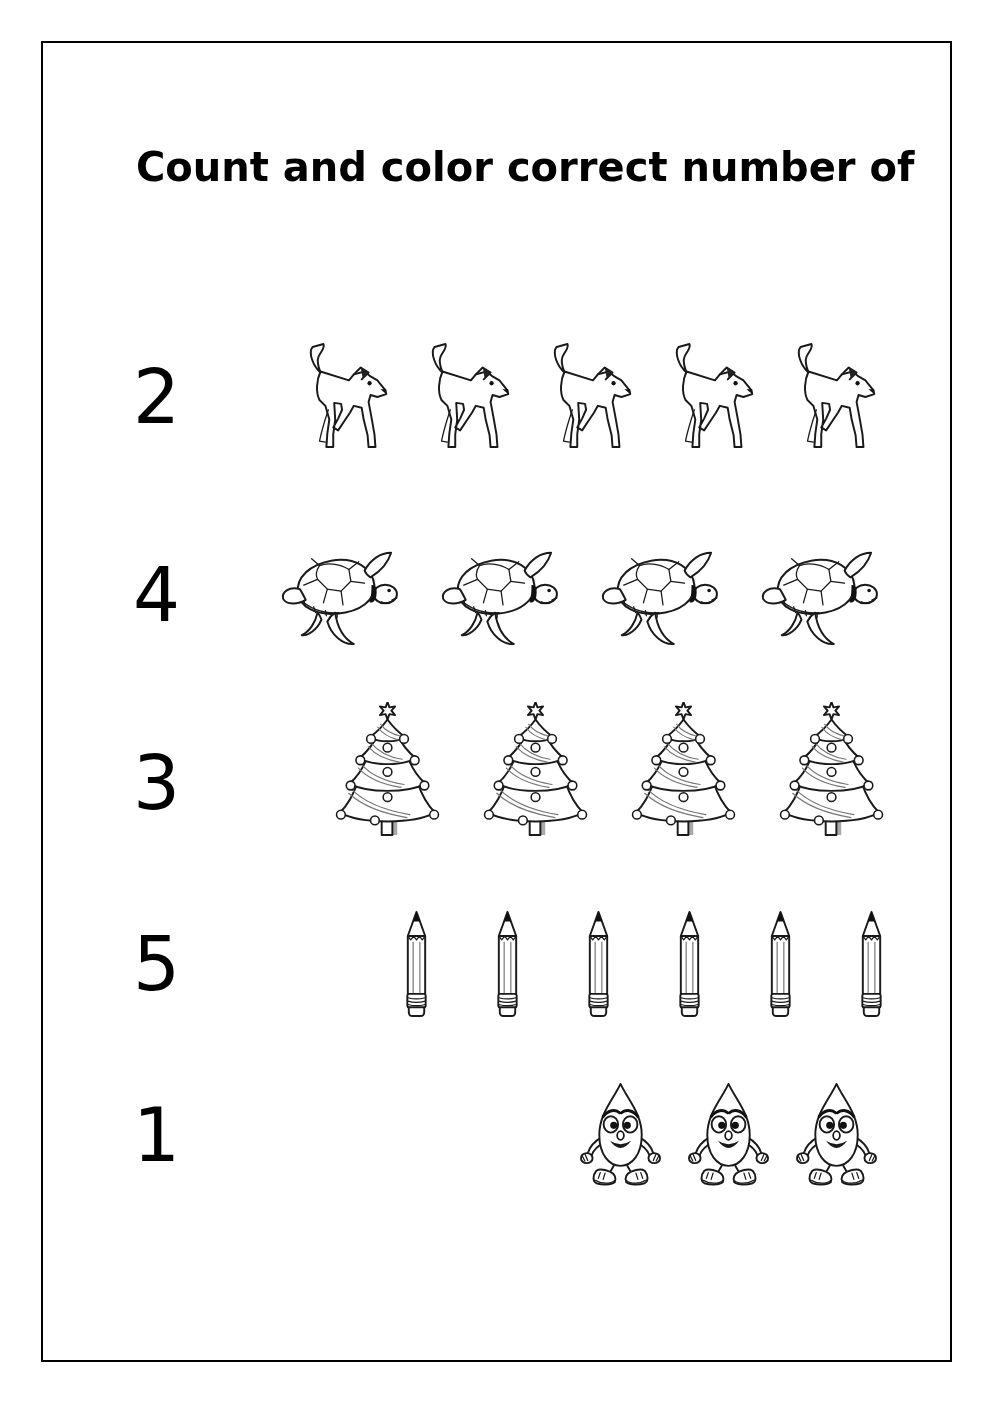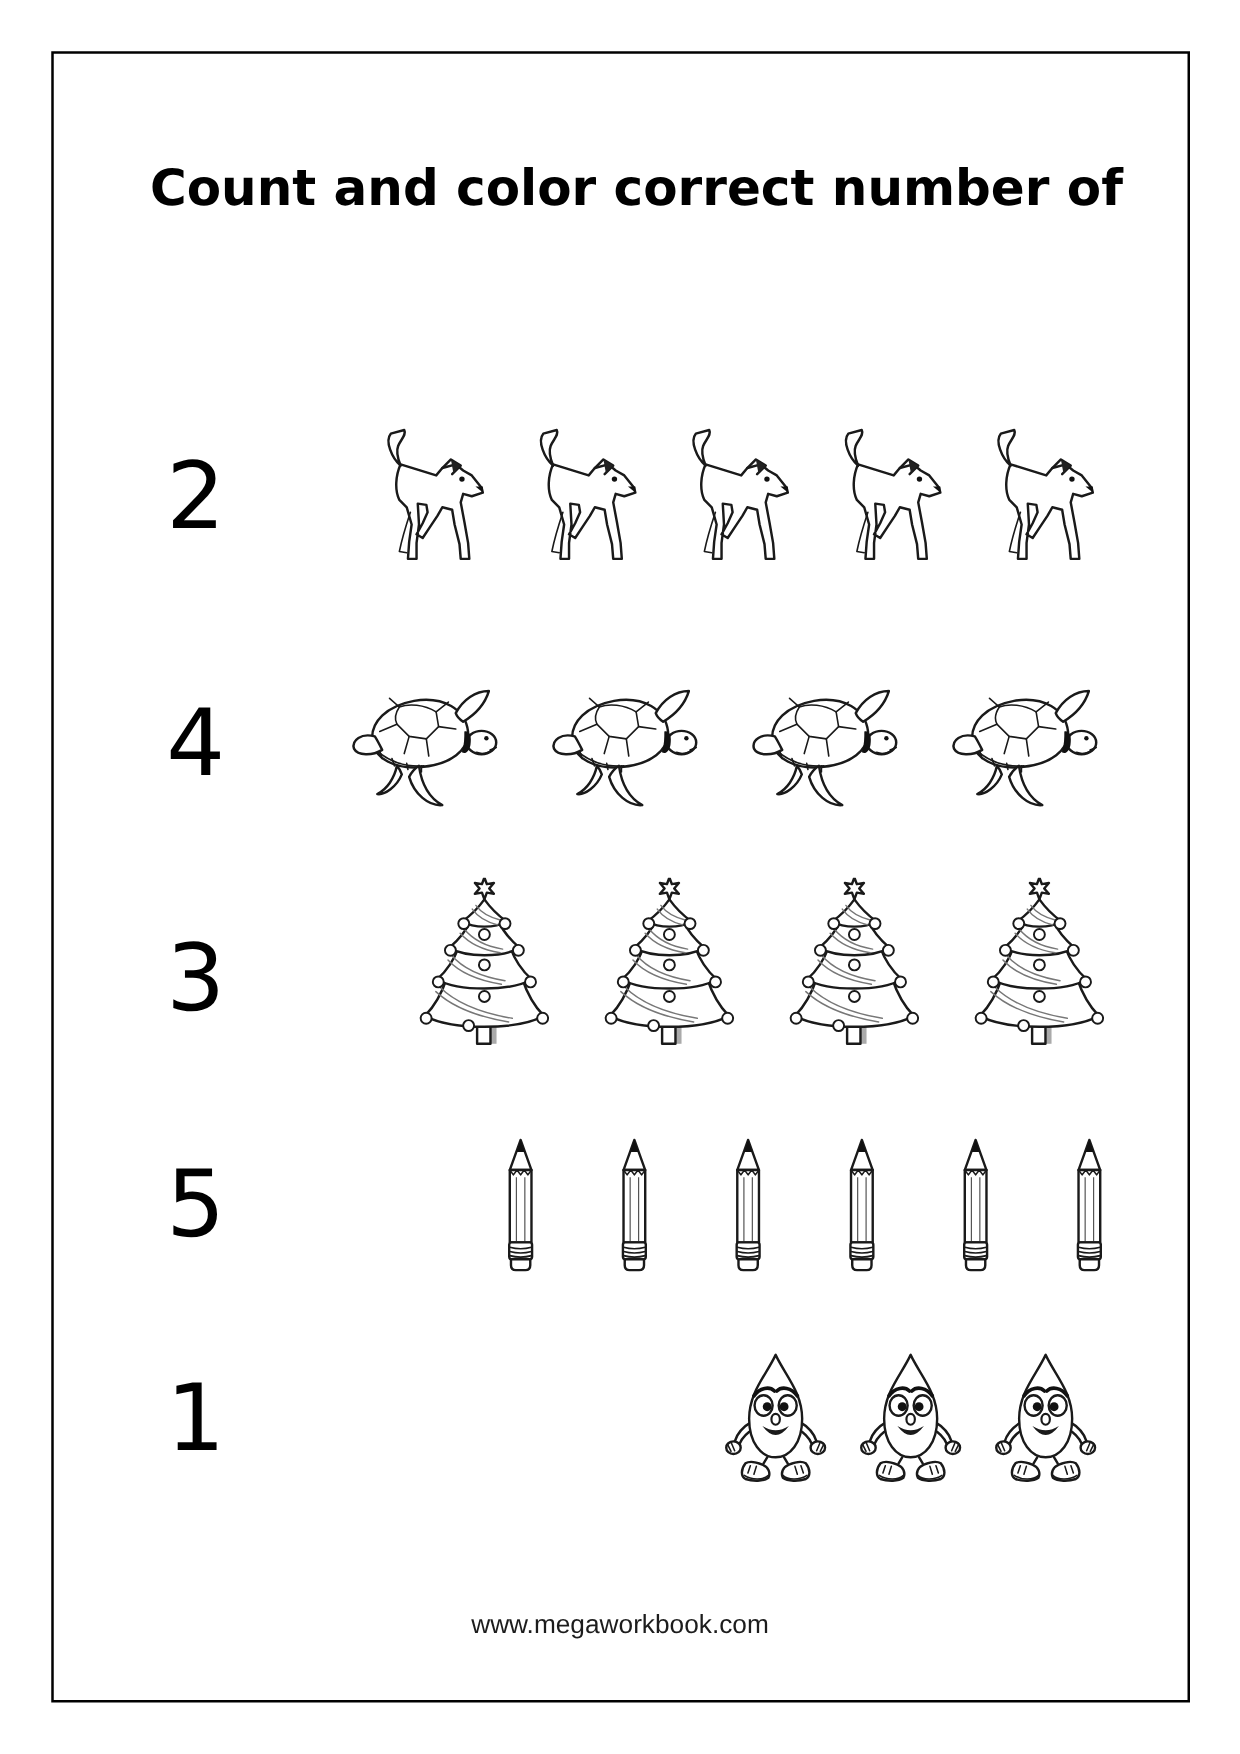--- a/index.html
+++ b/index.html
@@ -12,7 +12,7 @@
     border:2px solid #000;box-sizing:border-box;
   }
   .title{
-    position:absolute;left:120px;top:112px;width:750px;margin:0;
+    position:absolute;left:120px;top:112px;width:750px;margin:16px;
     font-size:40px;font-weight:700;line-height:78px;color:#000;
     font-family:"DejaVu Sans",sans-serif;
   }

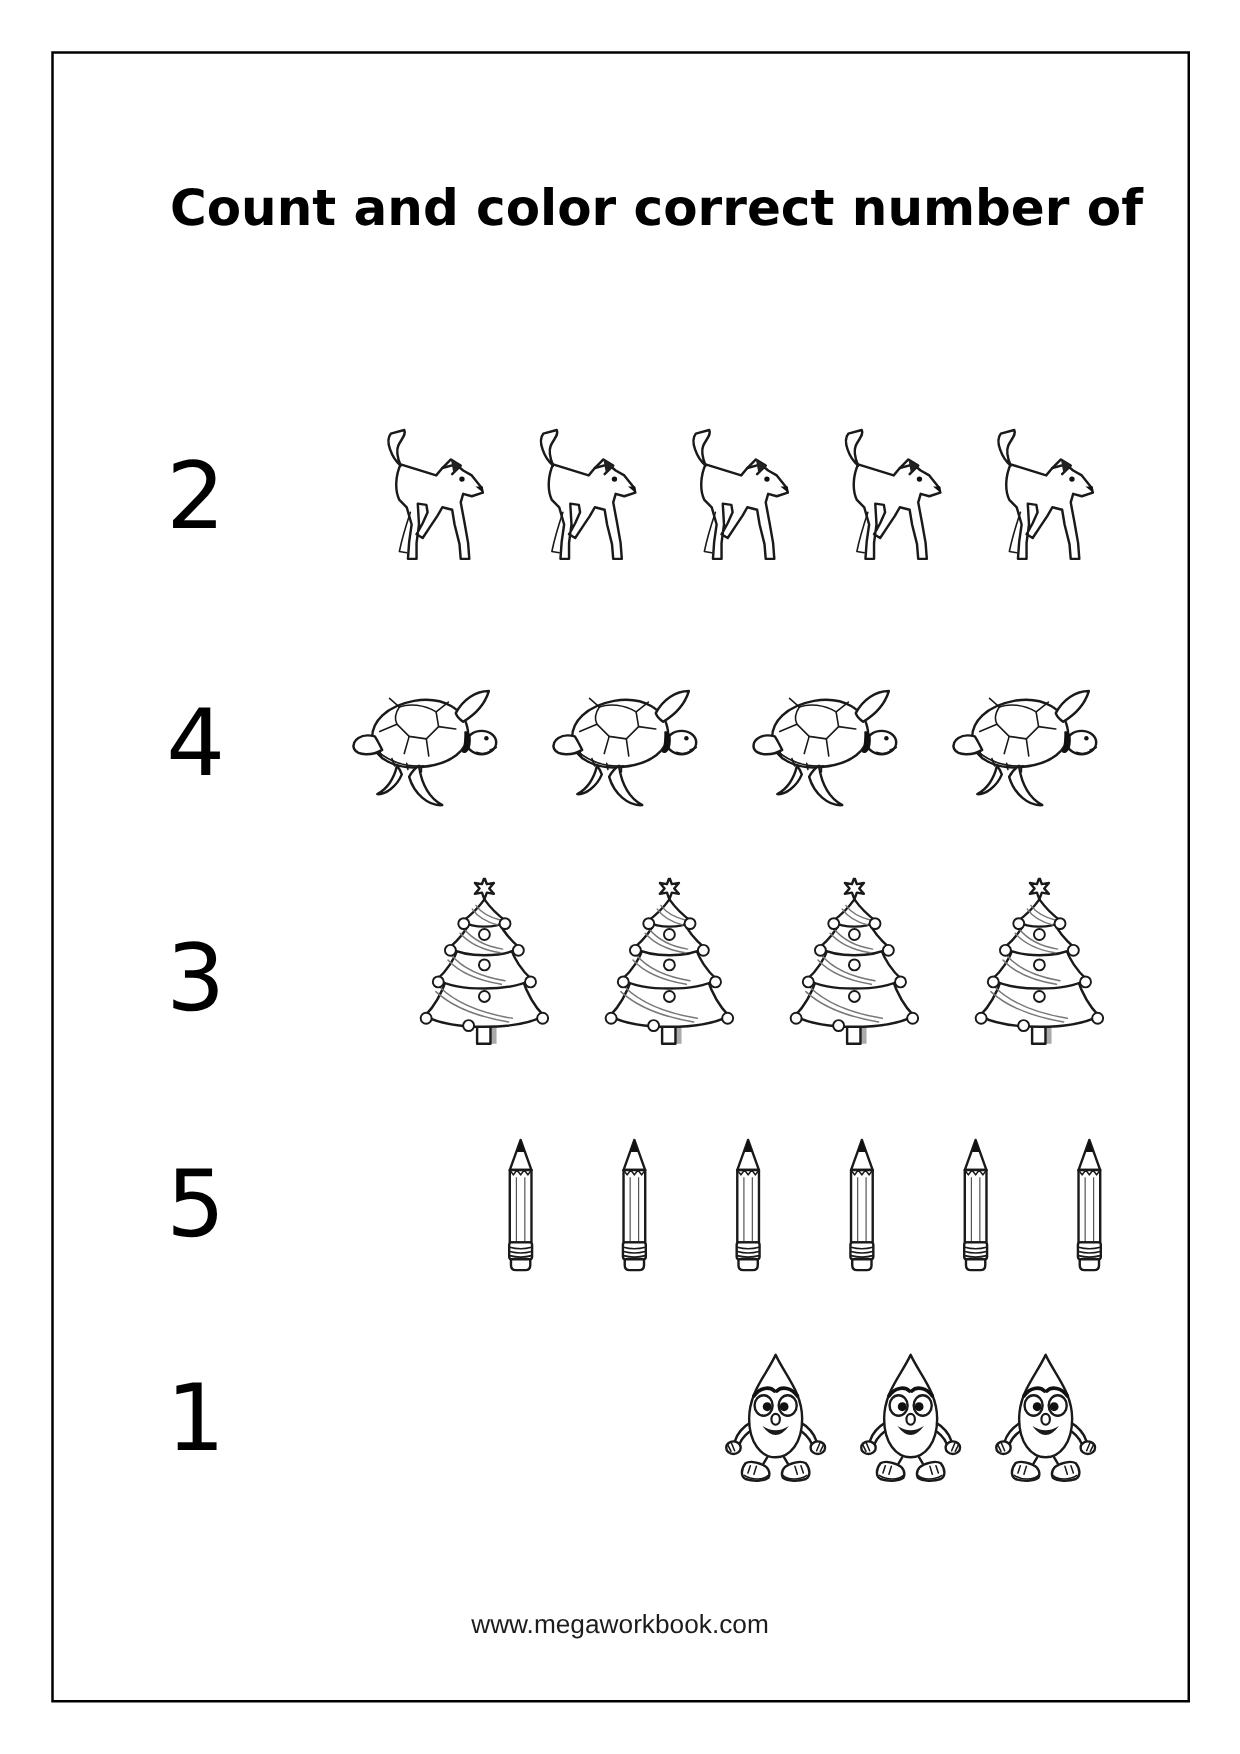--- a/index.html
+++ b/index.html
@@ -285,7 +285,6 @@
       </div>
   </div>
 
-  <div class="footer">www.megaworkbook.com</div>
 </div>
 
 </body></html>

